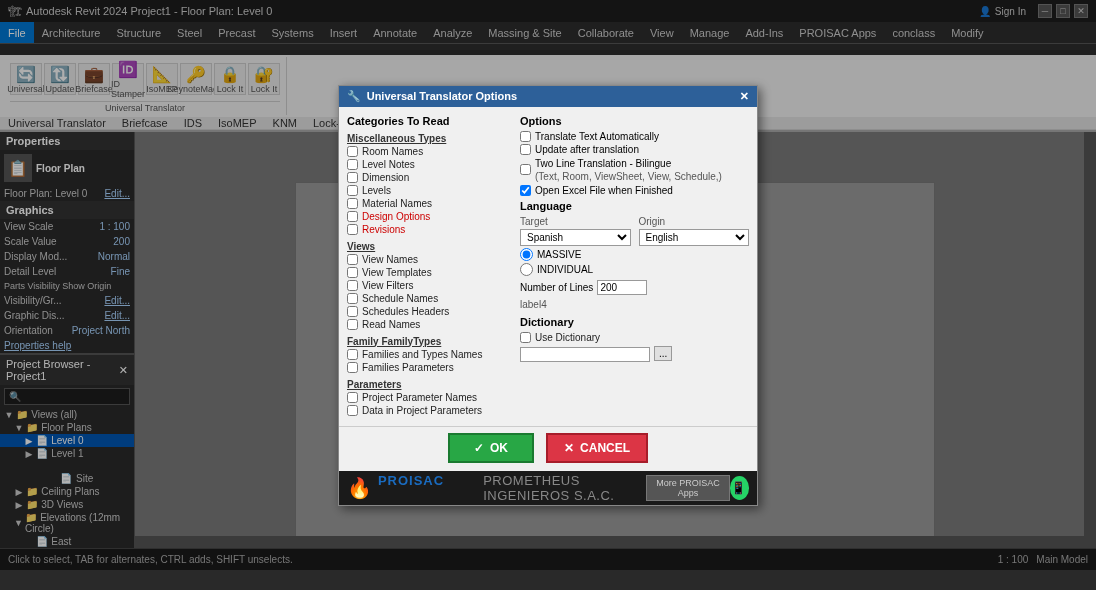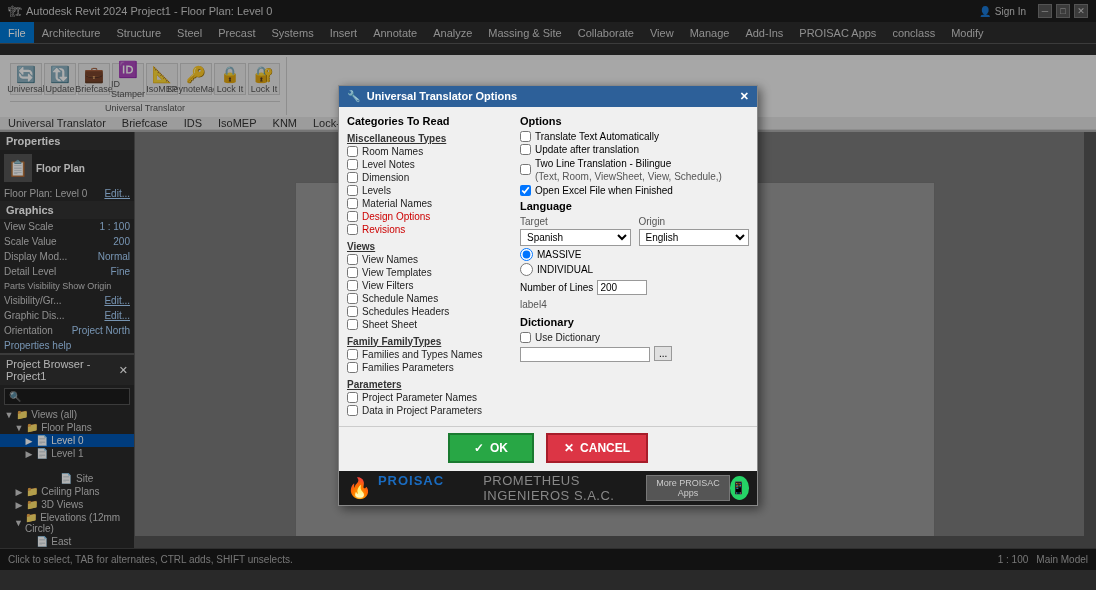--- a/index.html
+++ b/index.html
@@ -751,7 +751,7 @@
         </div>
         <div class="checkbox-row">
           <input type="checkbox" id="cb-shname" style="">
-          <label for="cb-shname">Sheet Sheet</label>
+          <label for="cb-shname">Read Names</label>
         </div>
 
         <div class="sub-heading">Family  FamilyTypes</div>

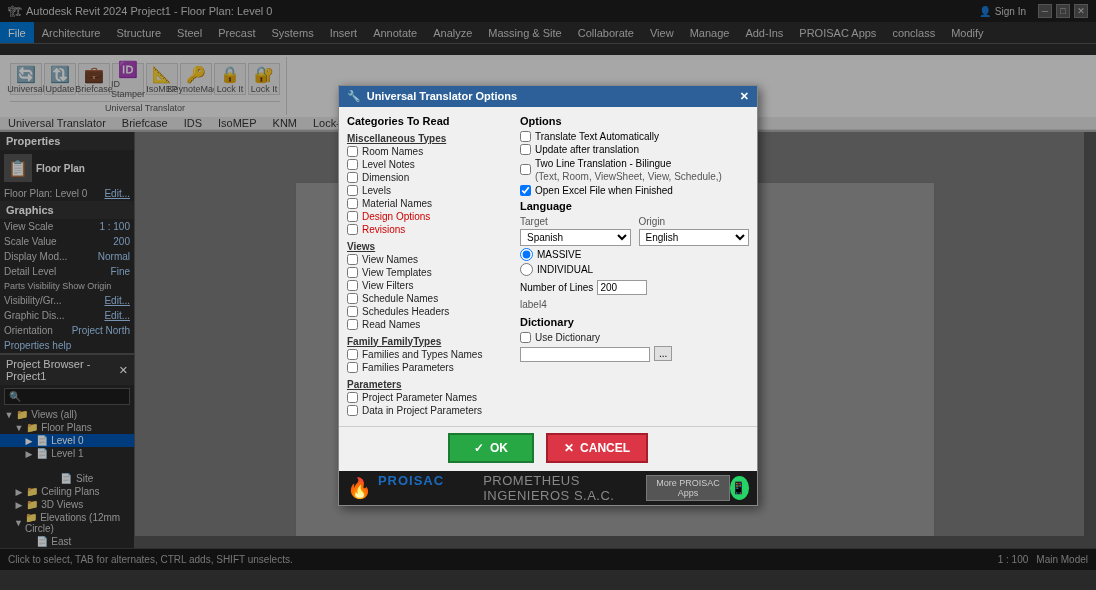--- a/index.html
+++ b/index.html
@@ -604,7 +604,7 @@
       <span class="value">Project North</span>
     </div>
     <div class="panel-row">
-      <span class="label" style="color:#aad4ff;cursor:pointer;">Properties help</span>
+      <span class="label" style="color:#aad4ff;text-decoration:underline;cursor:pointer;">Properties help</span>
     </div>
 
     <div id="project-browser">

